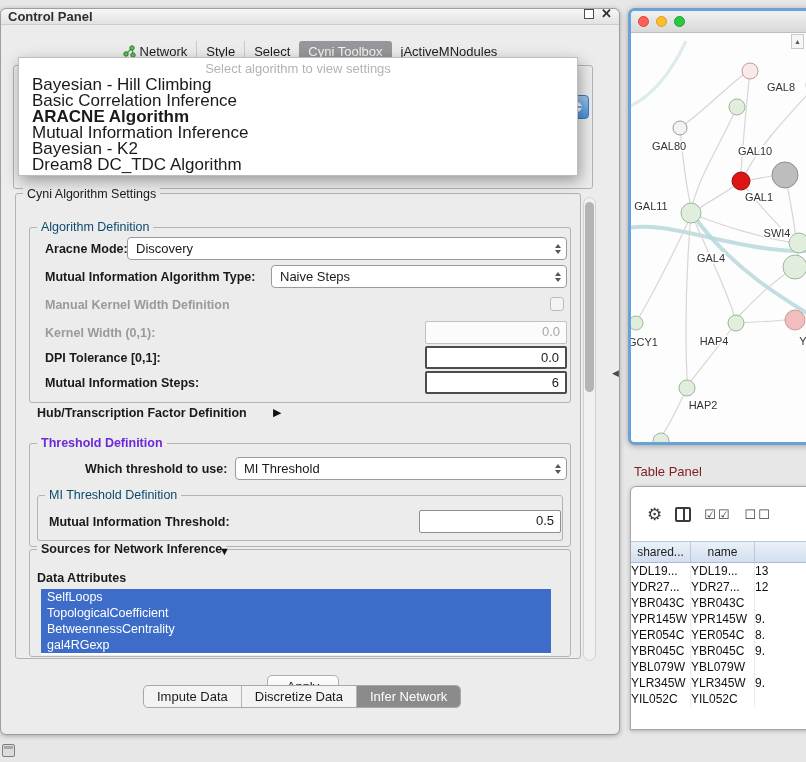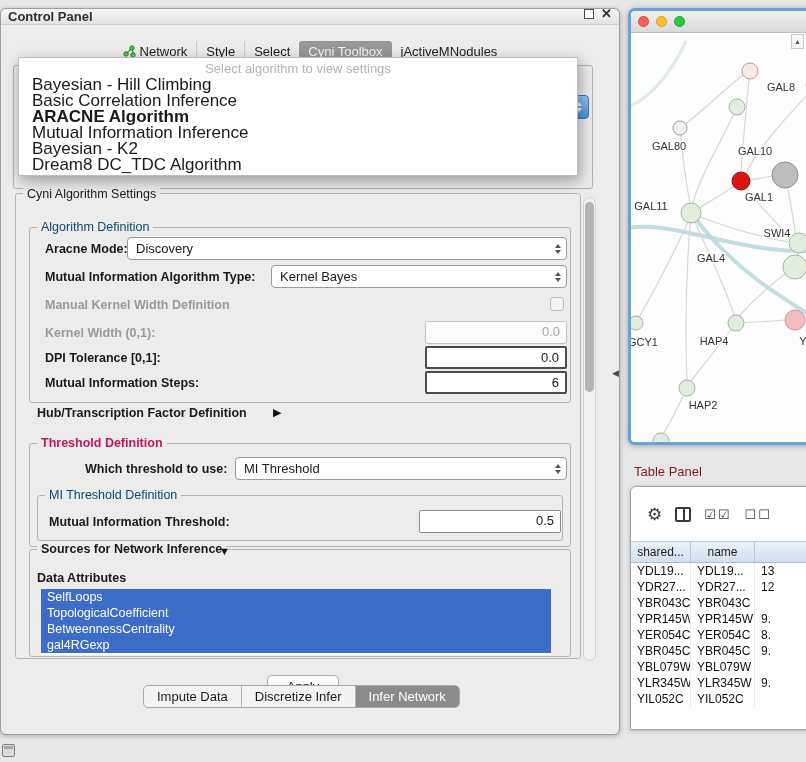--- a/index.html
+++ b/index.html
@@ -170,7 +170,7 @@
 
   <span class="flabel" style="left:44px;top:261px">Mutual Information Algorithm Type:</span>
   <div class="combo" style="left:270px;top:256px;width:296px;height:23px">
-    <span>Kernel Bayes</span>
+    <span>Naive Steps</span>
     <span class="spin">
         <i class="up"></i>
         <i class="dn"></i>

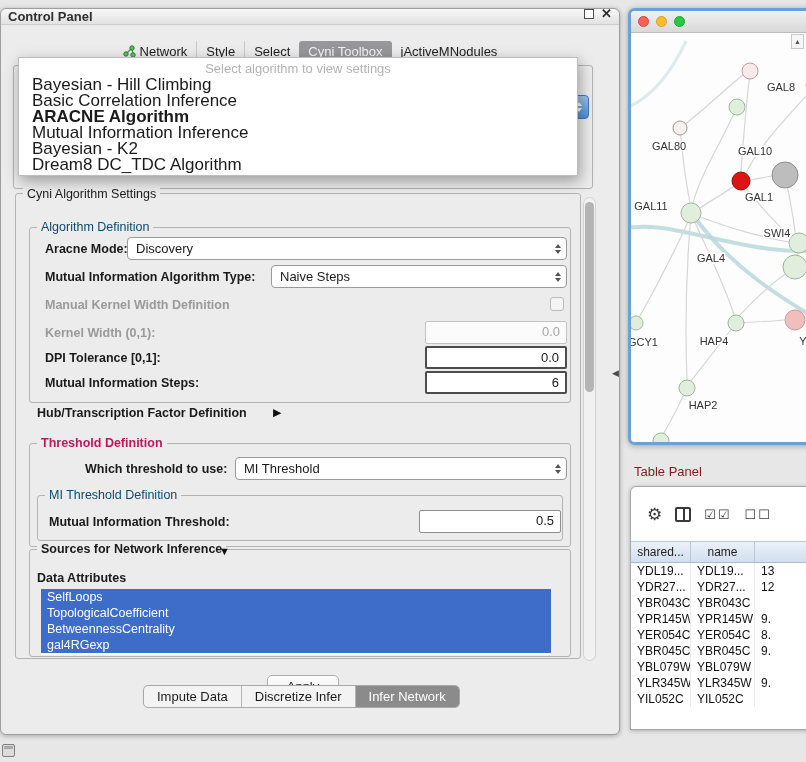--- a/index.html
+++ b/index.html
@@ -26,7 +26,7 @@
   .group{position:absolute;border:1px solid #b3b3b3;border-radius:3px}
   .group-title{position:absolute;background:#ececec;padding:0 4px;font-size:12.5px;white-space:nowrap}
   .t-blue{color:#0c4a6e;font-weight:normal}
-  .t-green{color:#be185d;font-weight:bold}
+  .t-green{color:#6d28d9;font-weight:bold}
   .flabel{position:absolute;font-weight:bold;font-size:12.5px;white-space:nowrap}
   .flabel.disabled{color:#9a9a9a}
 

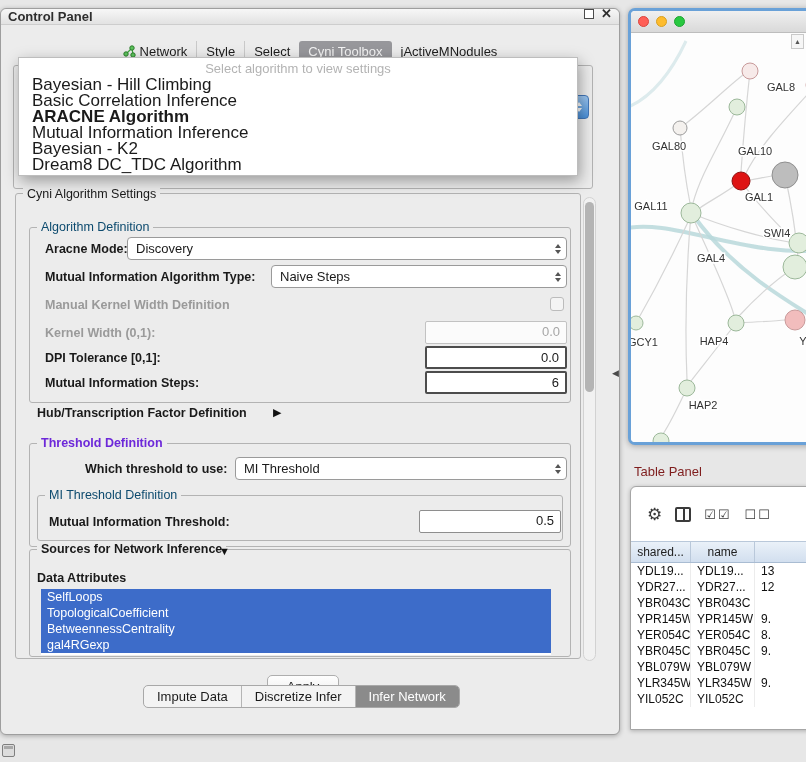--- a/index.html
+++ b/index.html
@@ -109,7 +109,7 @@
              border-top:1px solid #b9c8da;border-bottom:1px solid #a9bcd2;font-size:12px;color:#222}
   .tp-hcell{display:flex;align-items:center;justify-content:center;border-right:1px solid #b9c8da;height:100%}
   .tp-row{height:16px;display:flex;font-size:12px;color:#111}
-  .tp-cell{padding-left:6px;line-height:16px;border-right:1px solid #ececec;overflow:hidden;white-space:nowrap}
+  .tp-cell{line-height:16px;border-right:1px solid #ececec;overflow:hidden;white-space:nowrap}
   .c1{width:60px}.c2{width:64px}.c3{flex:1}
 
   .splitter-arrow{position:absolute;left:612px;top:368px;font-size:9px;color:#4a4a4a}

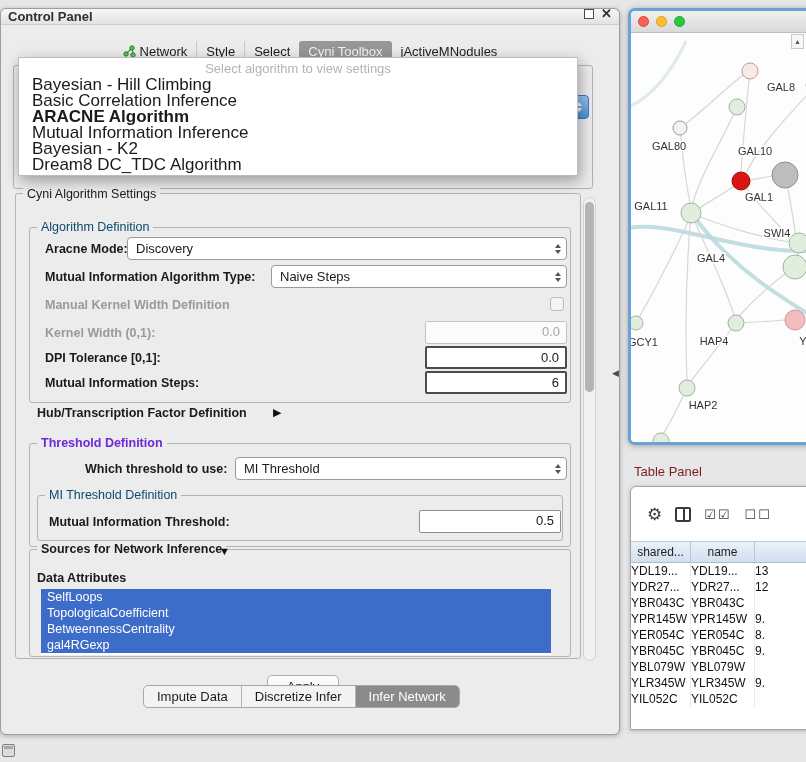--- a/index.html
+++ b/index.html
@@ -231,7 +231,7 @@
 
   <div class="seg" style="left:142px;top:676px">
     <span class="seg-item">Impute Data</span>
-    <span class="seg-item">Discretize Infer</span>
+    <span class="seg-item">Discretize Data</span>
     <span class="seg-item active">Infer Network</span>
   </div>
 </div>

